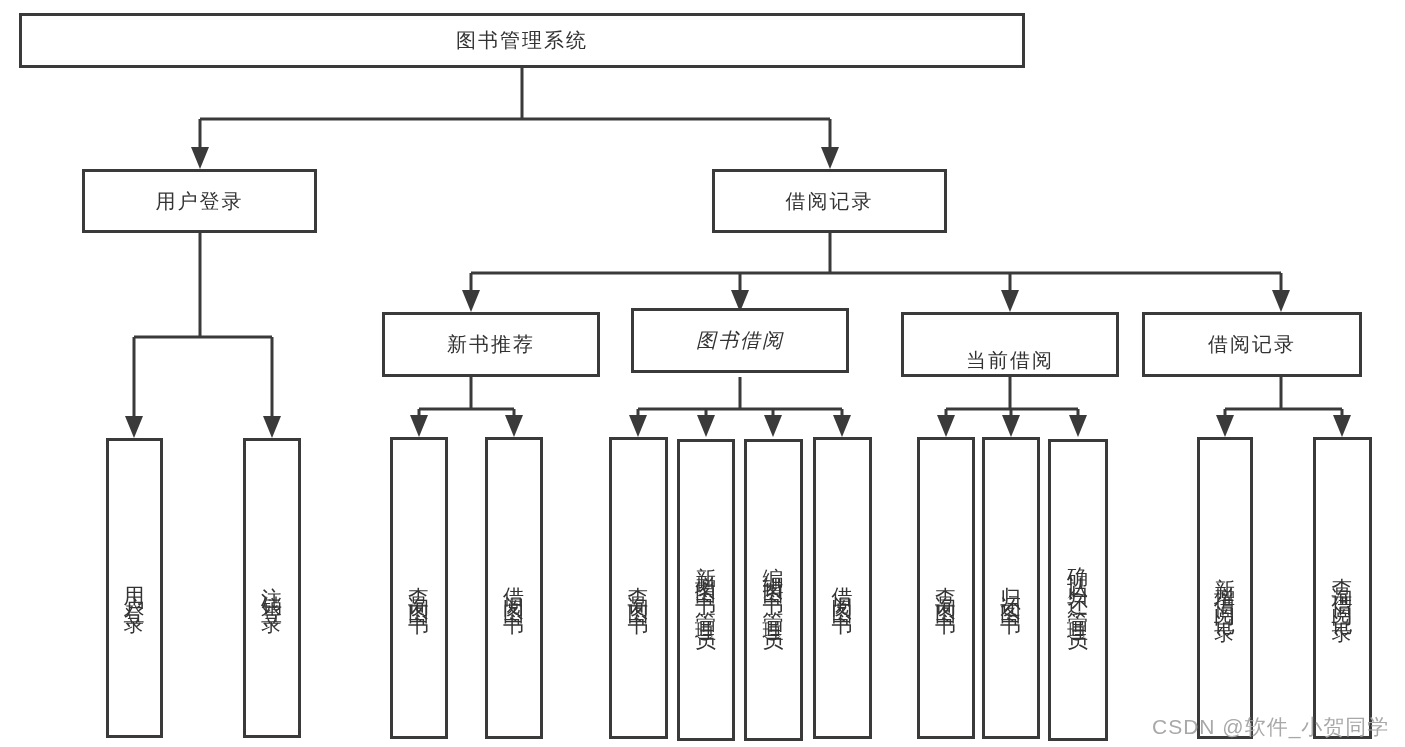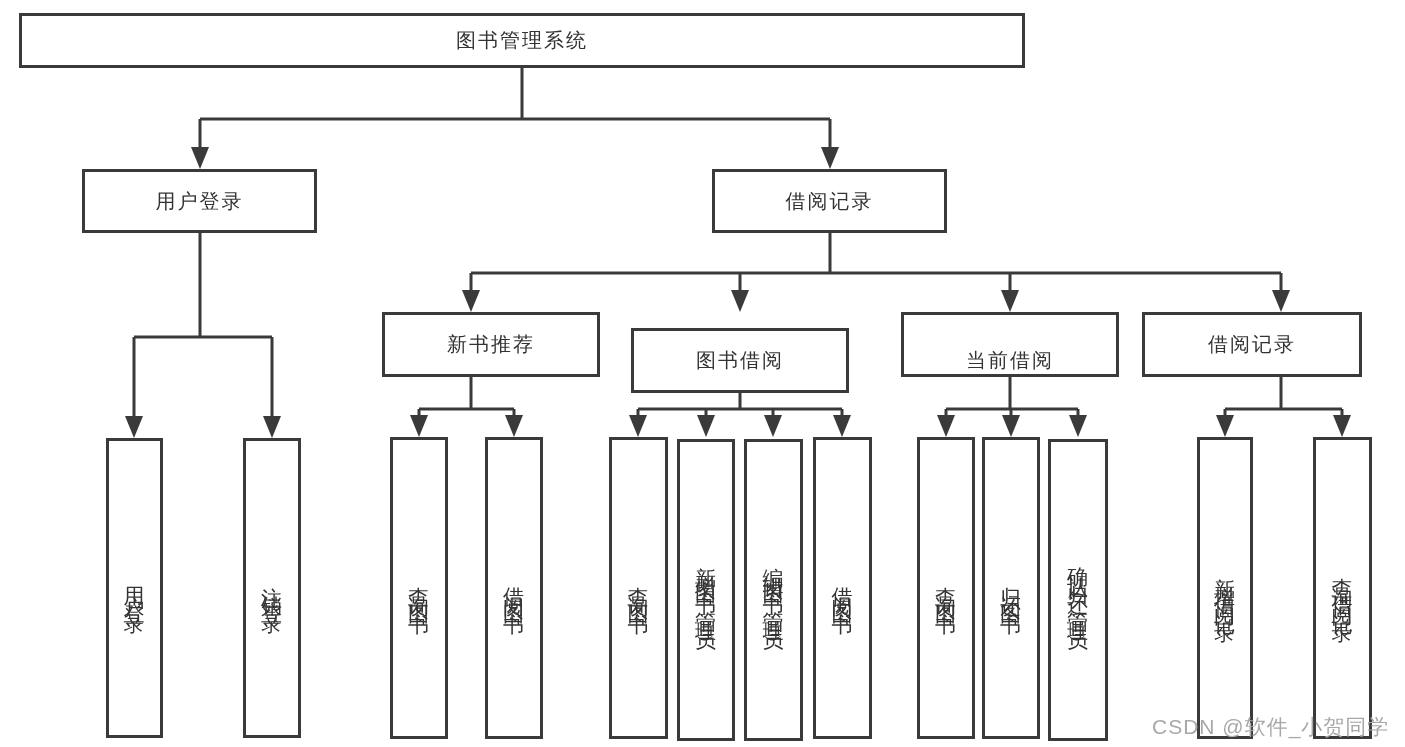--- a/index.html
+++ b/index.html
@@ -80,7 +80,7 @@
   <div class="node hnode" style="left:362px;top:312px;width:218px;height:65px;margin-left:20px;">
     <span>新书推荐</span>
   </div>
-  <div class="node hnode" style="left:631px;top:328px;width:218px;height:65px;">
+  <div class="node hnode" style="left:631px;top:308px;width:218px;height:65px;font-style:italic;">
     <span>图书借阅</span>
   </div>
   <div class="node hnode" style="left:901px;top:312px;width:218px;height:65px;align-items:flex-end;">

